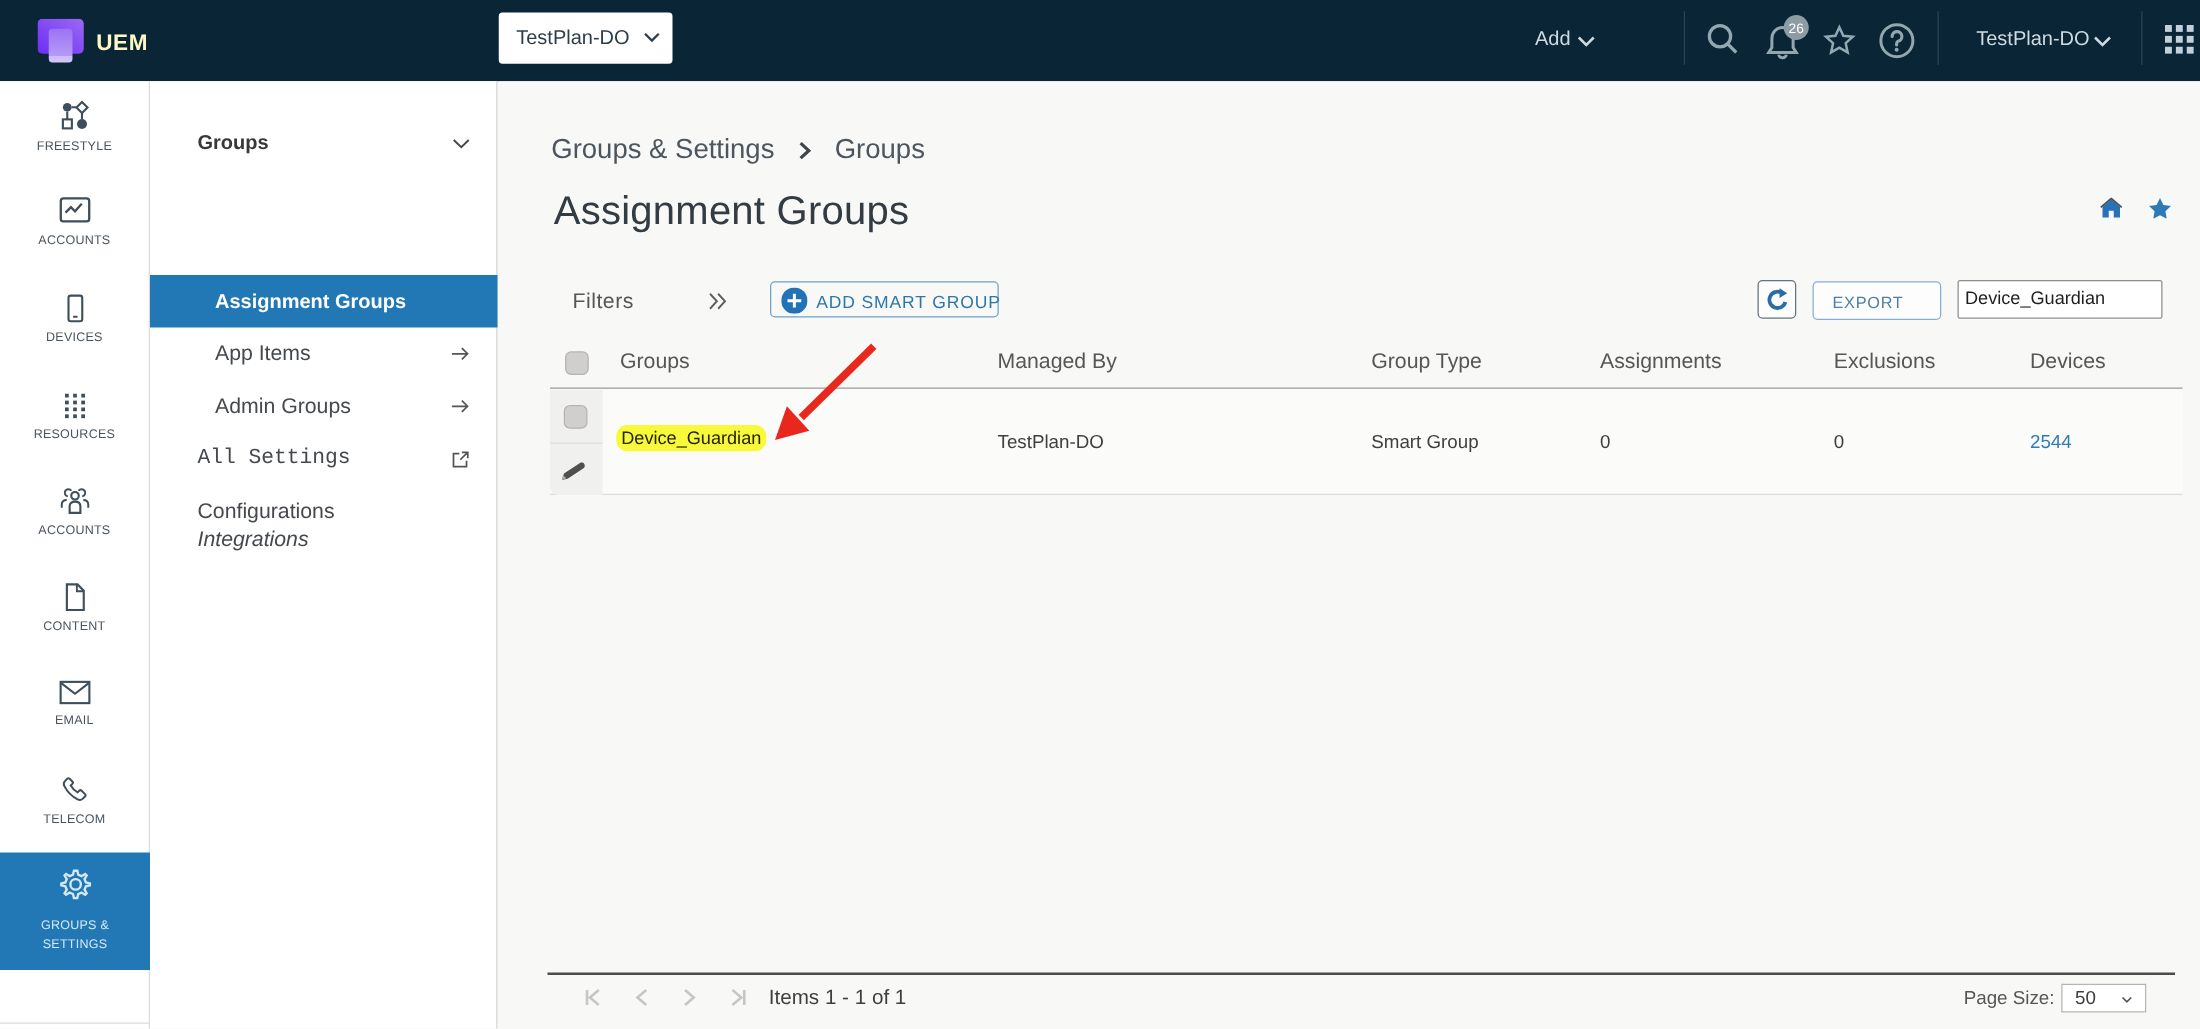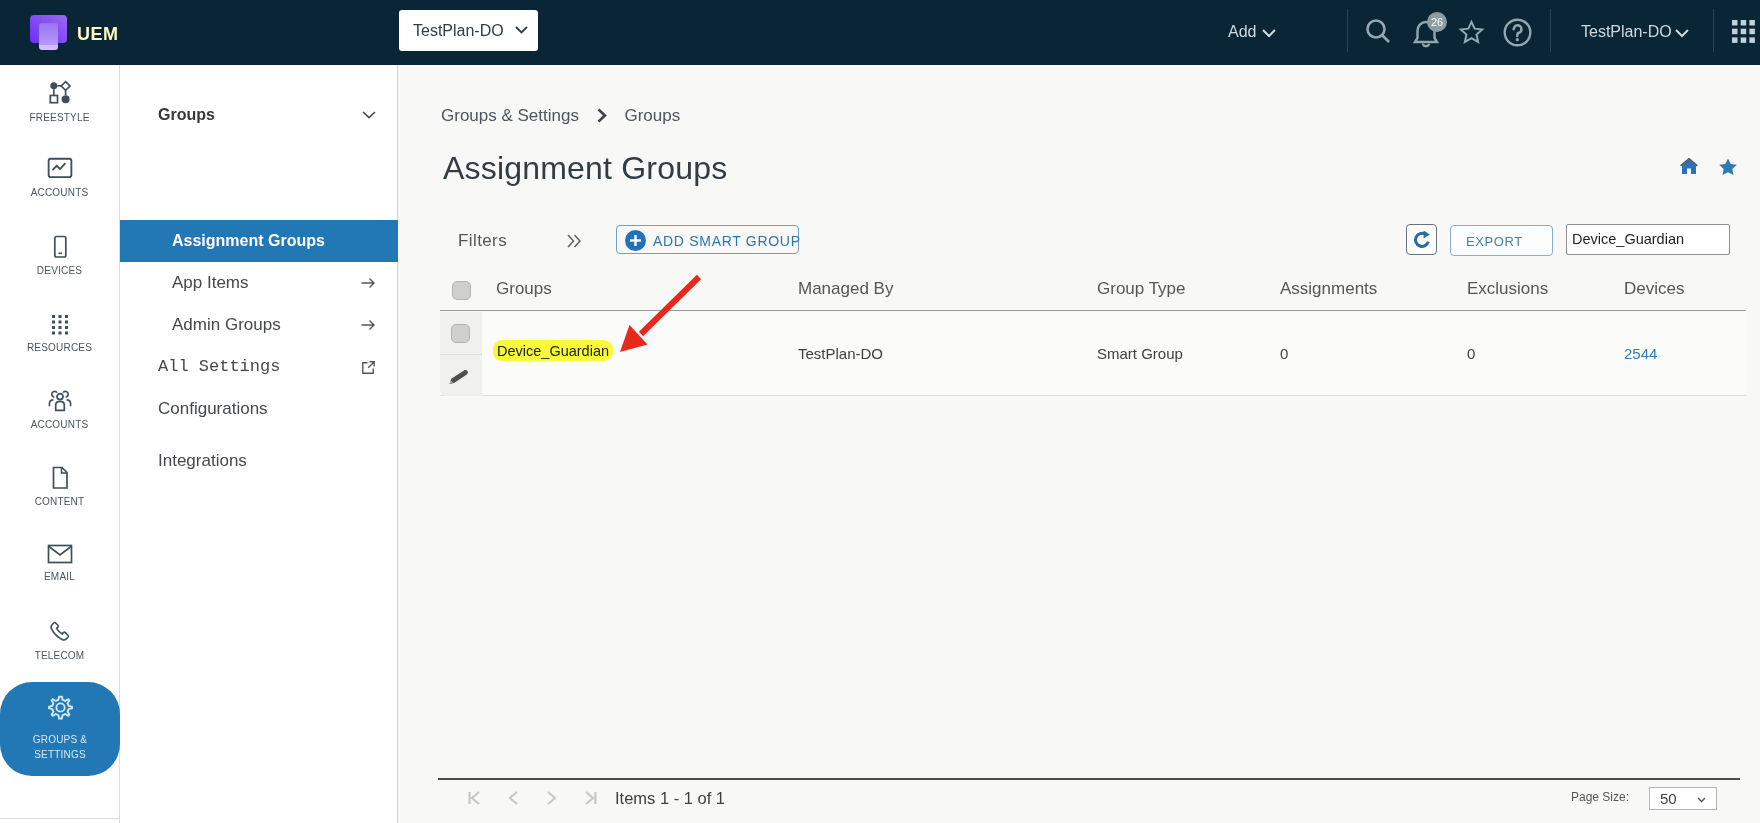--- a/index.html
+++ b/index.html
@@ -34,7 +34,7 @@
 
 
 #main { position:absolute; left:399px; top:65px; width:1361px; height:758px; background:#f8f8f7; }
-#crumb { position:absolute; left:42px; top:41px; font-size:17px; color:#4c565e; }
+#crumb { position:absolute; left:42px; top:41px; font-size:22px; color:#4c565e; }
 #title { position:absolute; left:44px; top:85px; font-size:32px; color:#333c42; font-weight:400; letter-spacing:0.2px; }
 #hs-ico { position:absolute; left:1281px; top:93px; }
 #filters { position:absolute; left:59px; top:166px; font-size:17px; letter-spacing:0.4px; color:#565656; }

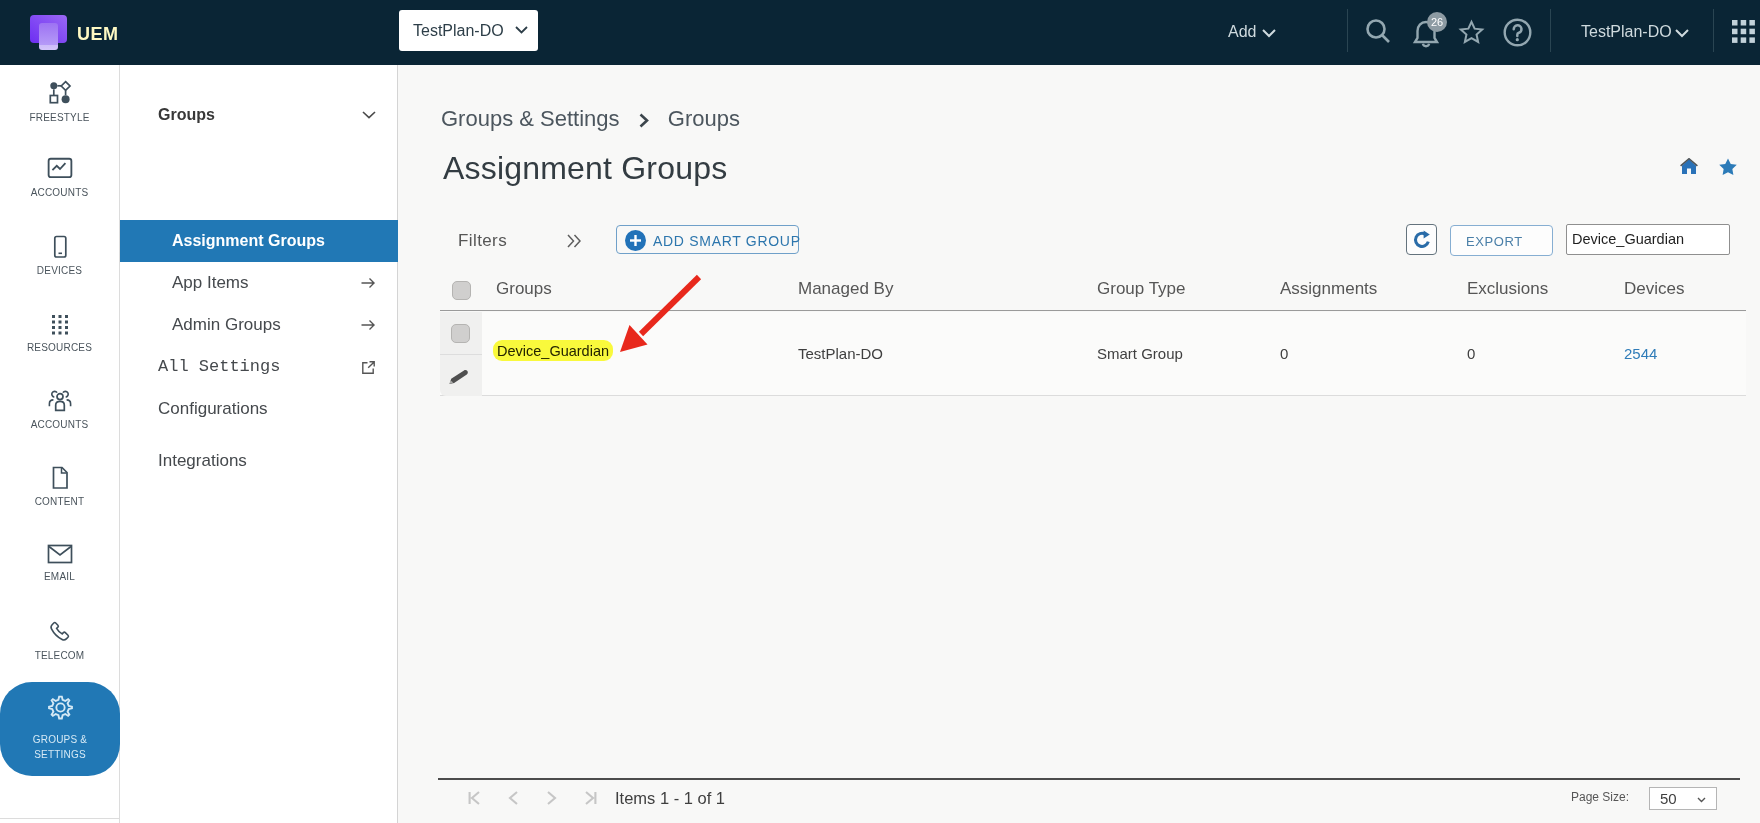--- a/index.html
+++ b/index.html
@@ -263,7 +263,7 @@
   <div class="pitem" style="top:323px;">
     <span class="txt1">Configurations</span>
   </div>
-  <div class="pitem" style="top:375px;">
+  <div class="pitem" style="top:346px;font-style:italic;">
     <span class="txt1">Integrations</span>
   </div>
 </div>

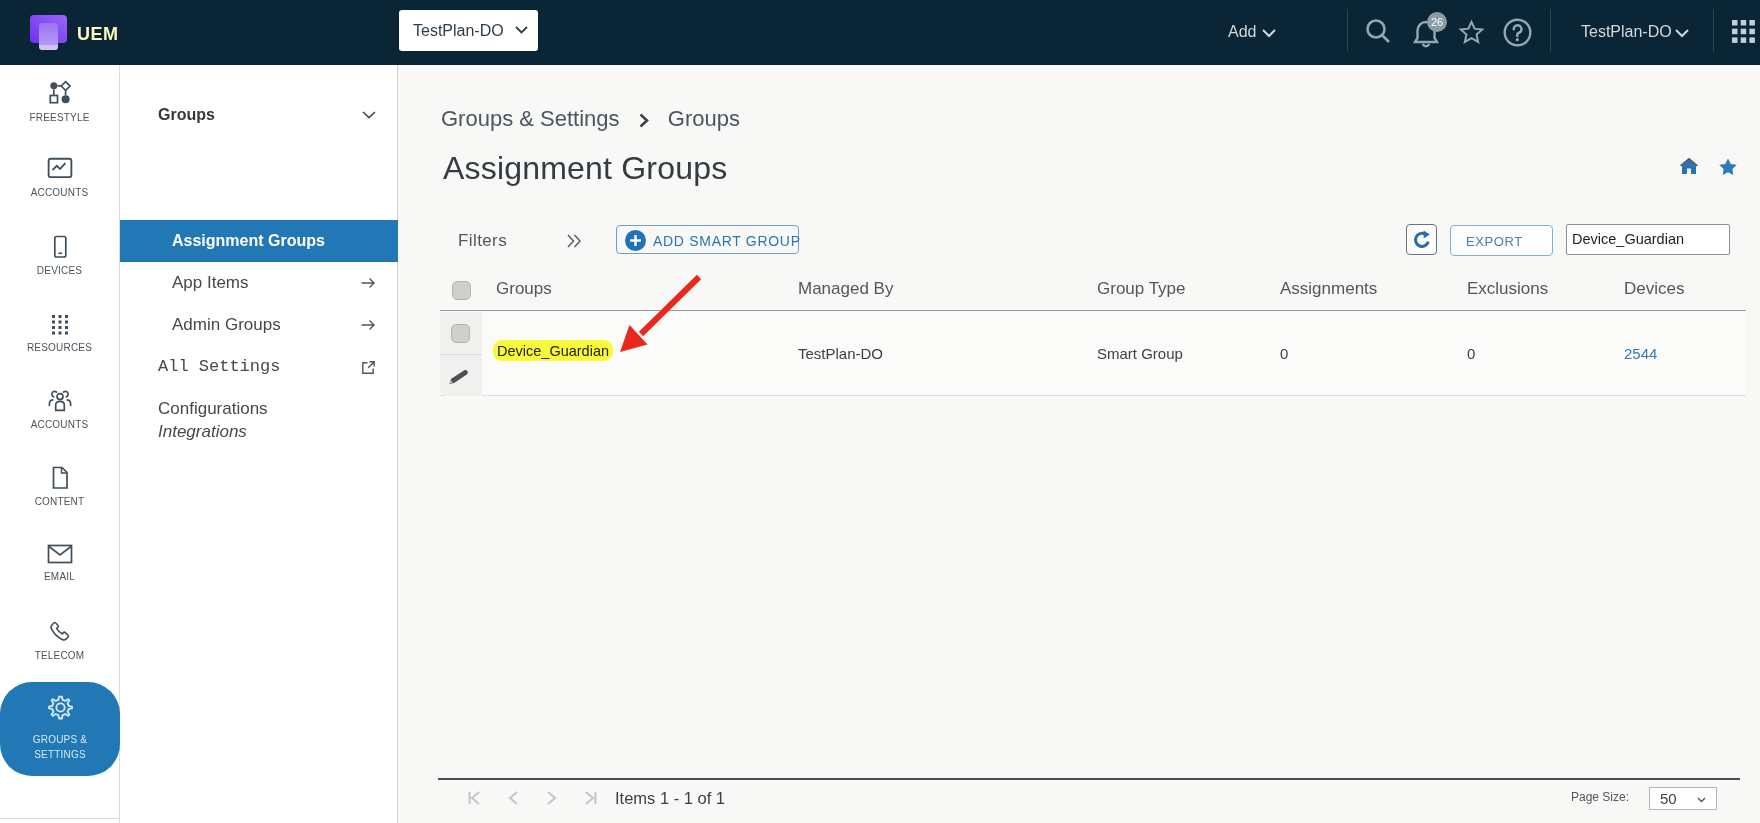--- a/index.html
+++ b/index.html
@@ -20,7 +20,7 @@
 .lni { position:absolute; left:0; width:119px; text-align:center; }
 .lni .lbl { font-size:10px; color:#4a545c; letter-spacing:0.2px; margin-top:6px; }
 .lni svg { display:block; margin:0 auto; }
-#lactive { position:absolute; left:0; top:617px; width:120px; height:94px; background:#2178b5; text-align:center;border-radius:32px; }
+#lactive { position:absolute; left:0; top:617px; width:120px; height:94px; background:#2178b5; text-align:center; }
 #lactive .lbl { color:#d5e9f5; font-size:10px; letter-spacing:0.2px; line-height:15px; margin-top:8px; }
 
 

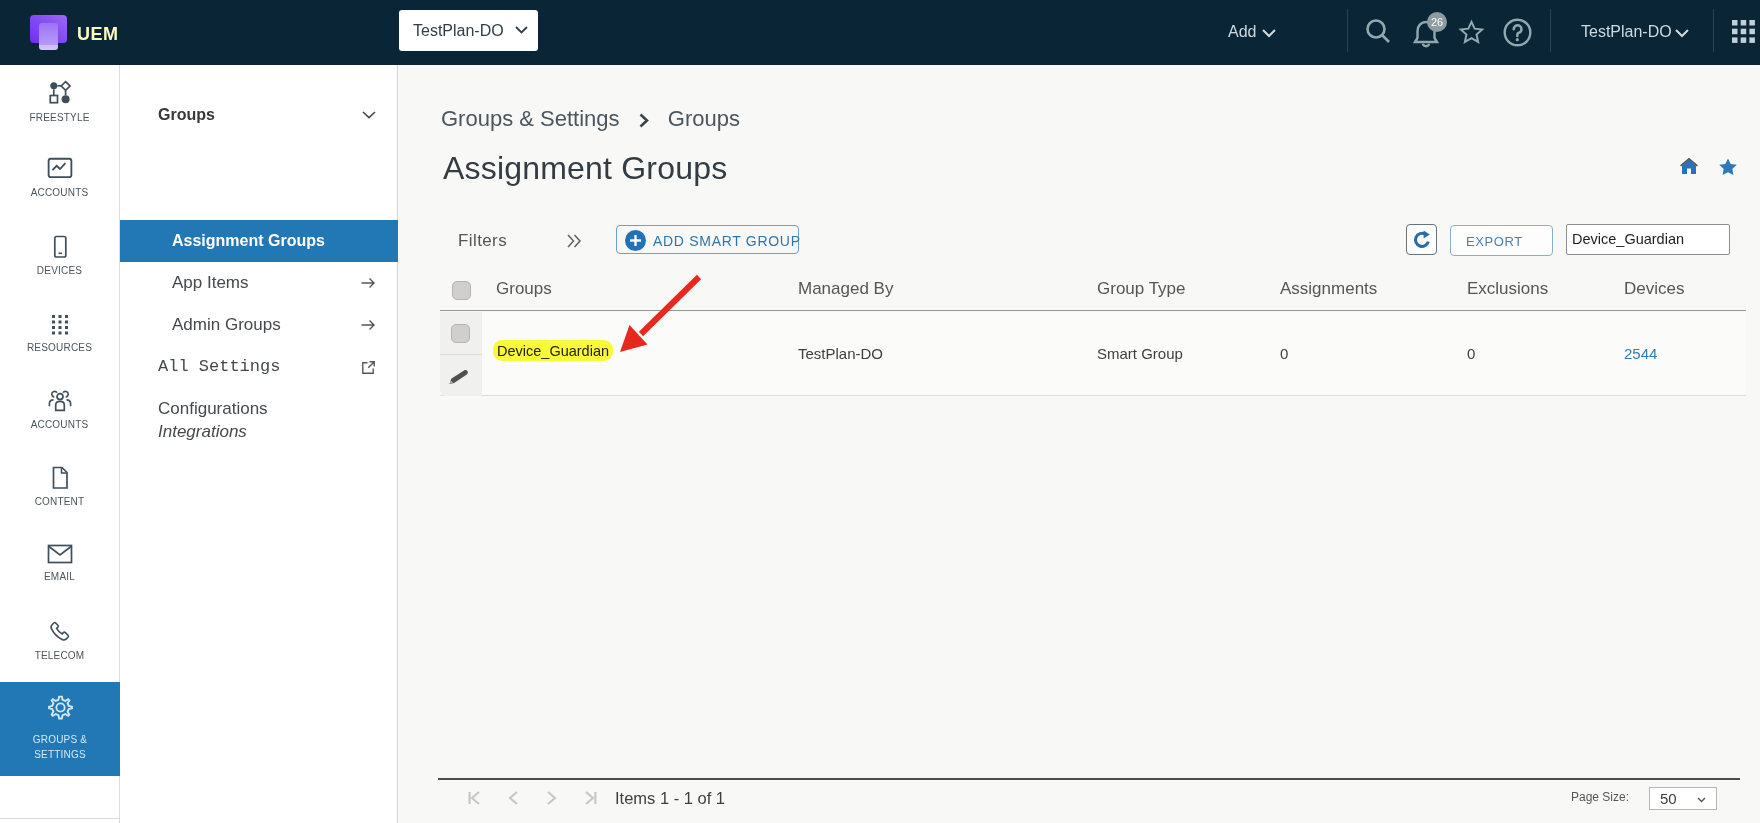--- a/index.html
+++ b/index.html
@@ -58,7 +58,7 @@
 #ftr-line { position:absolute; left:39px; top:713px; width:1302px; height:2px; background:#4c4c4c; }
 #pgicons { position:absolute; left:68px; top:725px; }
 #items { position:absolute; left:216px; top:724px; font-size:16.5px; color:#3f3f3f; }
-#psz { position:absolute; left:1172px; top:725px; font-size:12px; color:#565656; }
+#psz { position:absolute; left:1172px; top:725px; font-size:15px; color:#565656; }
 #pszbox { position:absolute; left:1250px; top:722px; width:68px; height:23px; border:1px solid #b5b5b5; background:#fff; font-size:15px; color:#3f3f3f; line-height:21px; padding-left:10px; }
 </style>
 </head>

